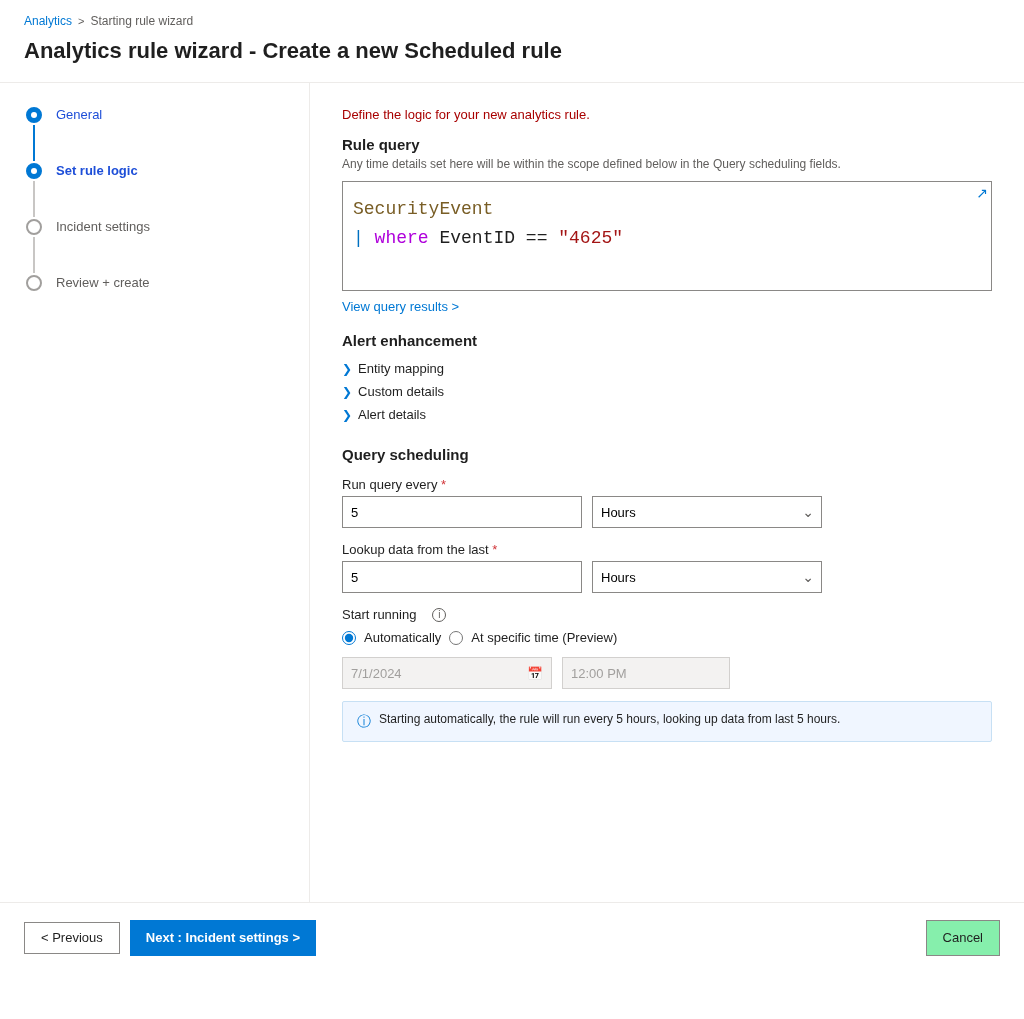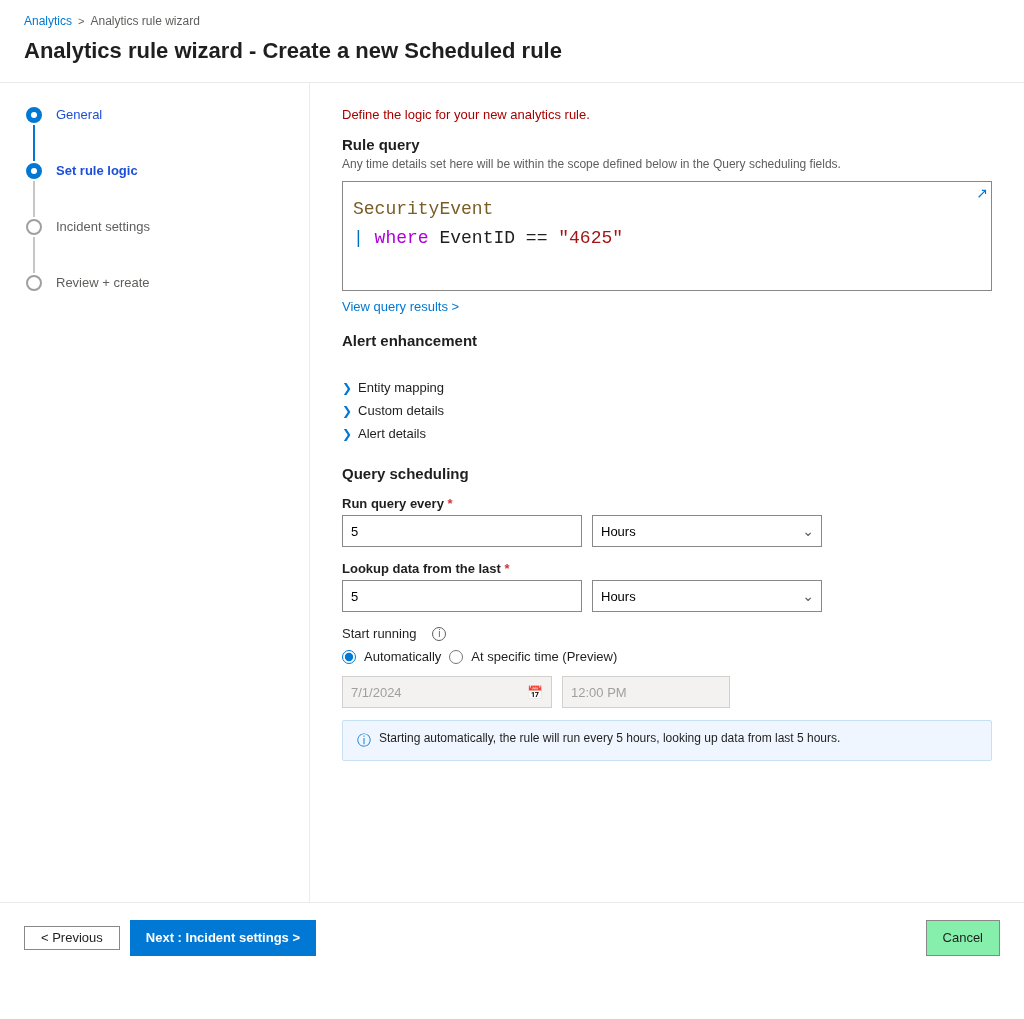--- a/index.html
+++ b/index.html
@@ -446,7 +446,7 @@
 <div class="breadcrumb">
   <a href="#">Analytics</a>
   <span class="breadcrumb-sep">&gt;</span>
-  <span>Analytics rule wizard</span>
+  <span>Starting rule wizard</span>
 </div>
 
 <div class="page-title">Analytics rule wizard - Create a new Scheduled rule</div>

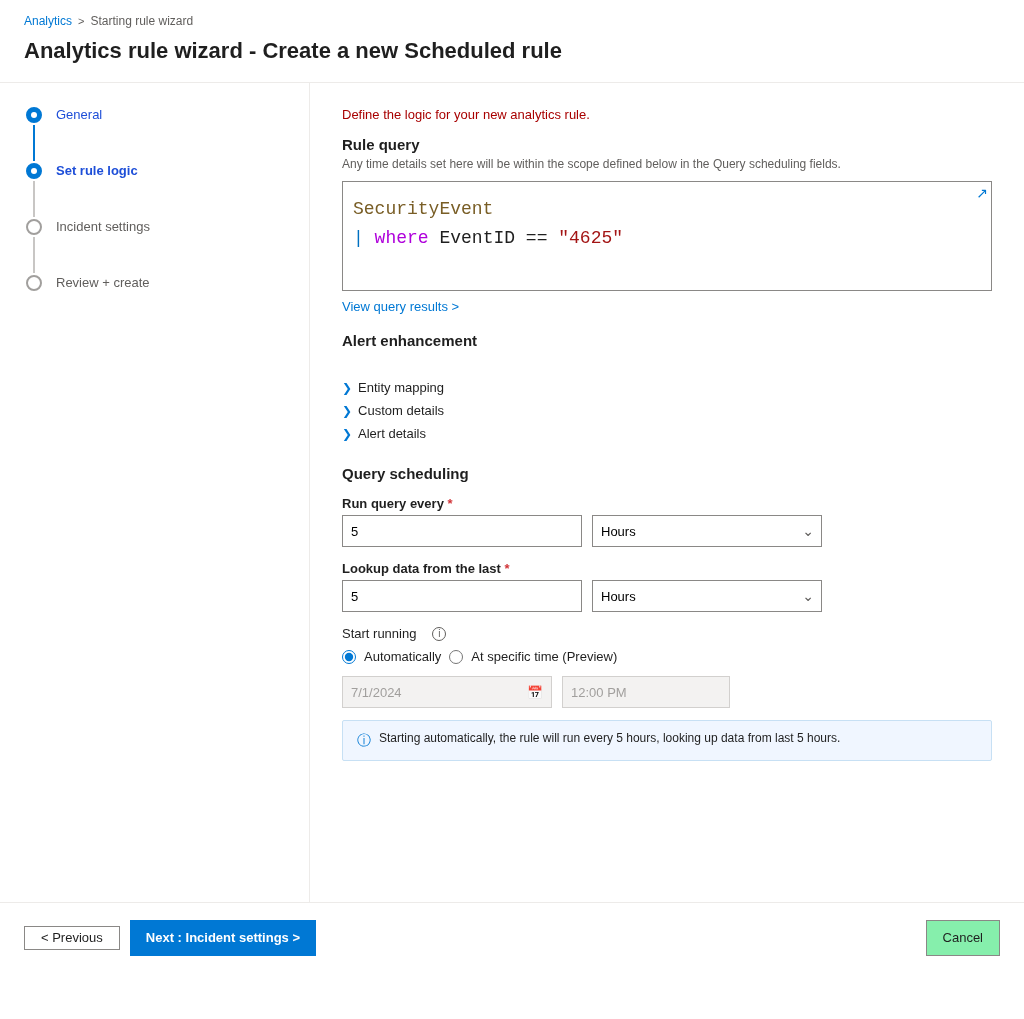--- a/index.html
+++ b/index.html
@@ -202,7 +202,7 @@
     .alert-enhancement-title {
       font-size: 15px;
       font-weight: 600;
-      margin-bottom: 27px;
+      margin-bottom: 8px;
     }
 
     .expandable-item {

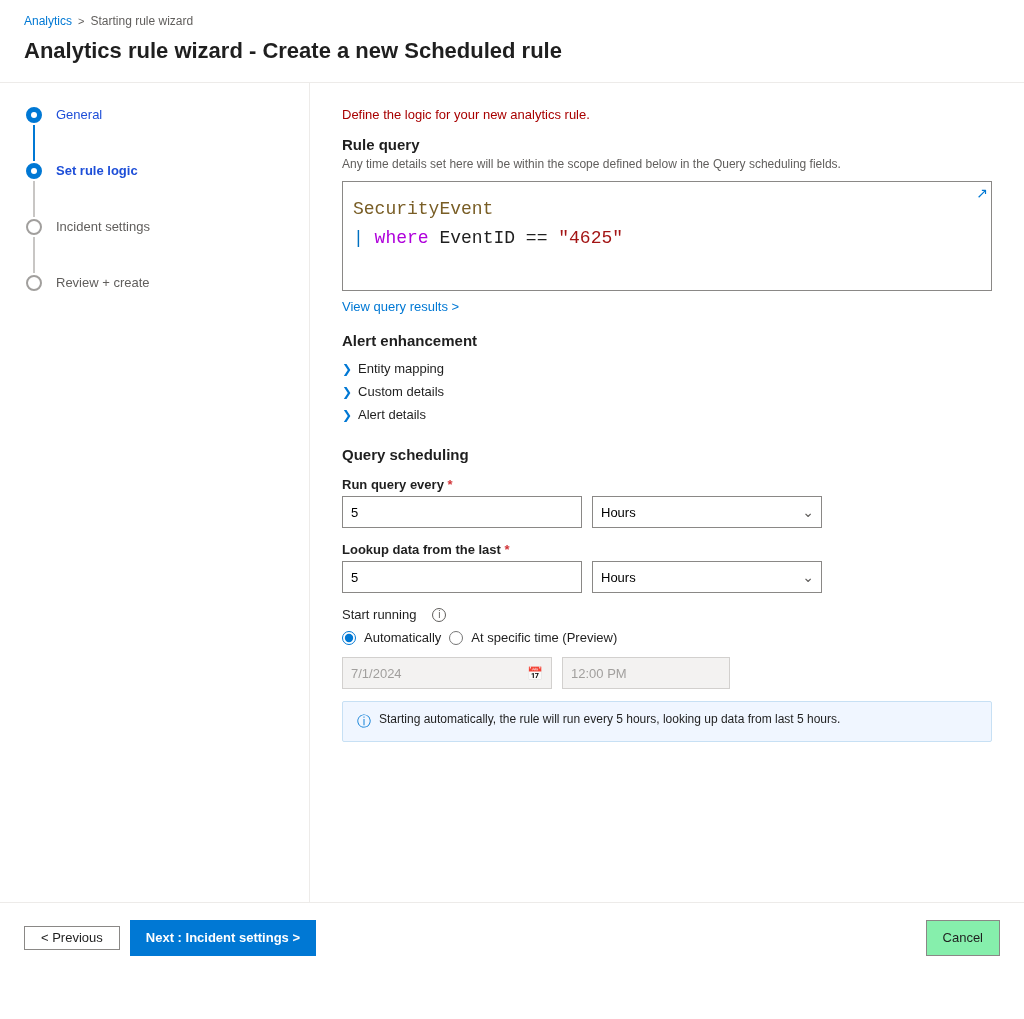--- a/index.html
+++ b/index.html
@@ -247,7 +247,7 @@
     .form-label {
       font-size: 13px;
       color: #1f1f1f;
-      font-weight: 700;
+      font-weight: 400;
     }
 
     .required-star {

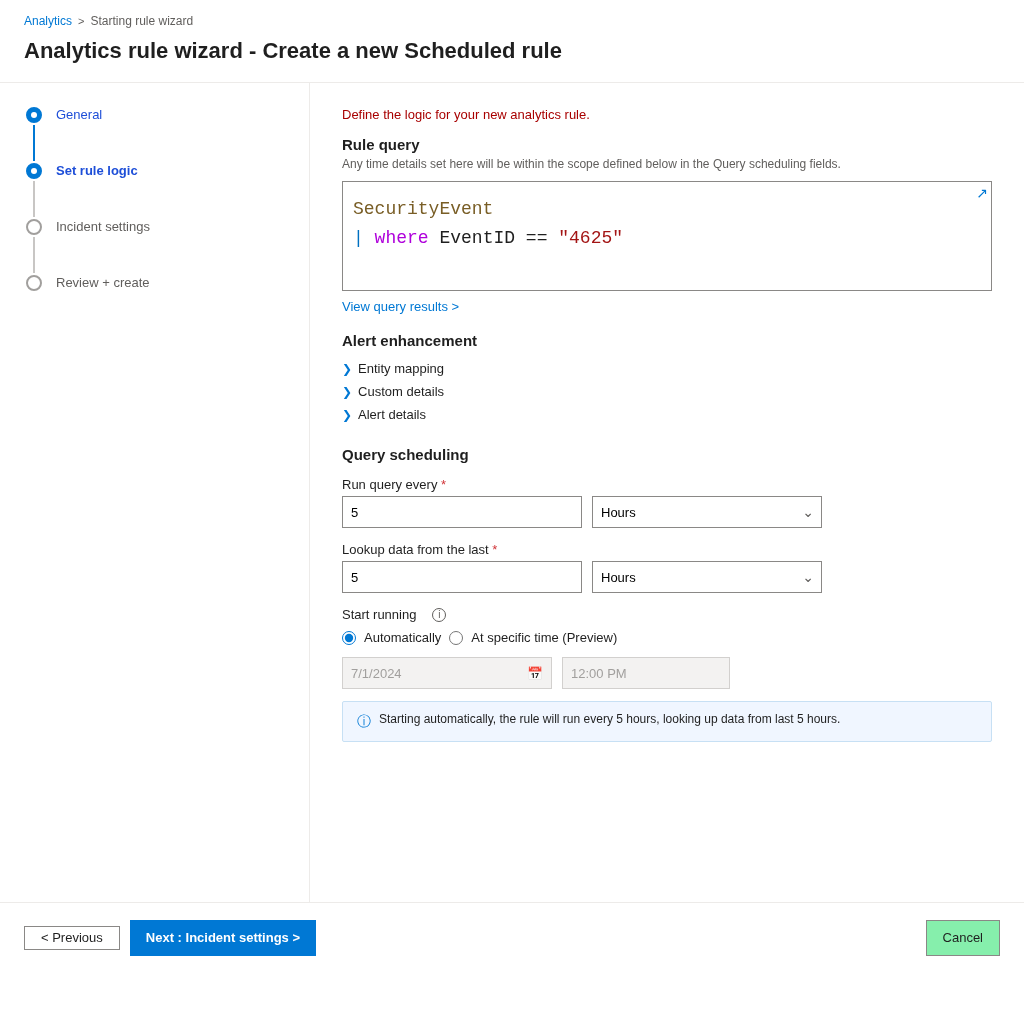--- a/index.html
+++ b/index.html
@@ -409,7 +409,7 @@
     }
 
     .btn-previous {
-      height: 24px;
+      height: 32px;
       padding: 0 16px;
       border: 1px solid #8a8886;
       background: #fff;

